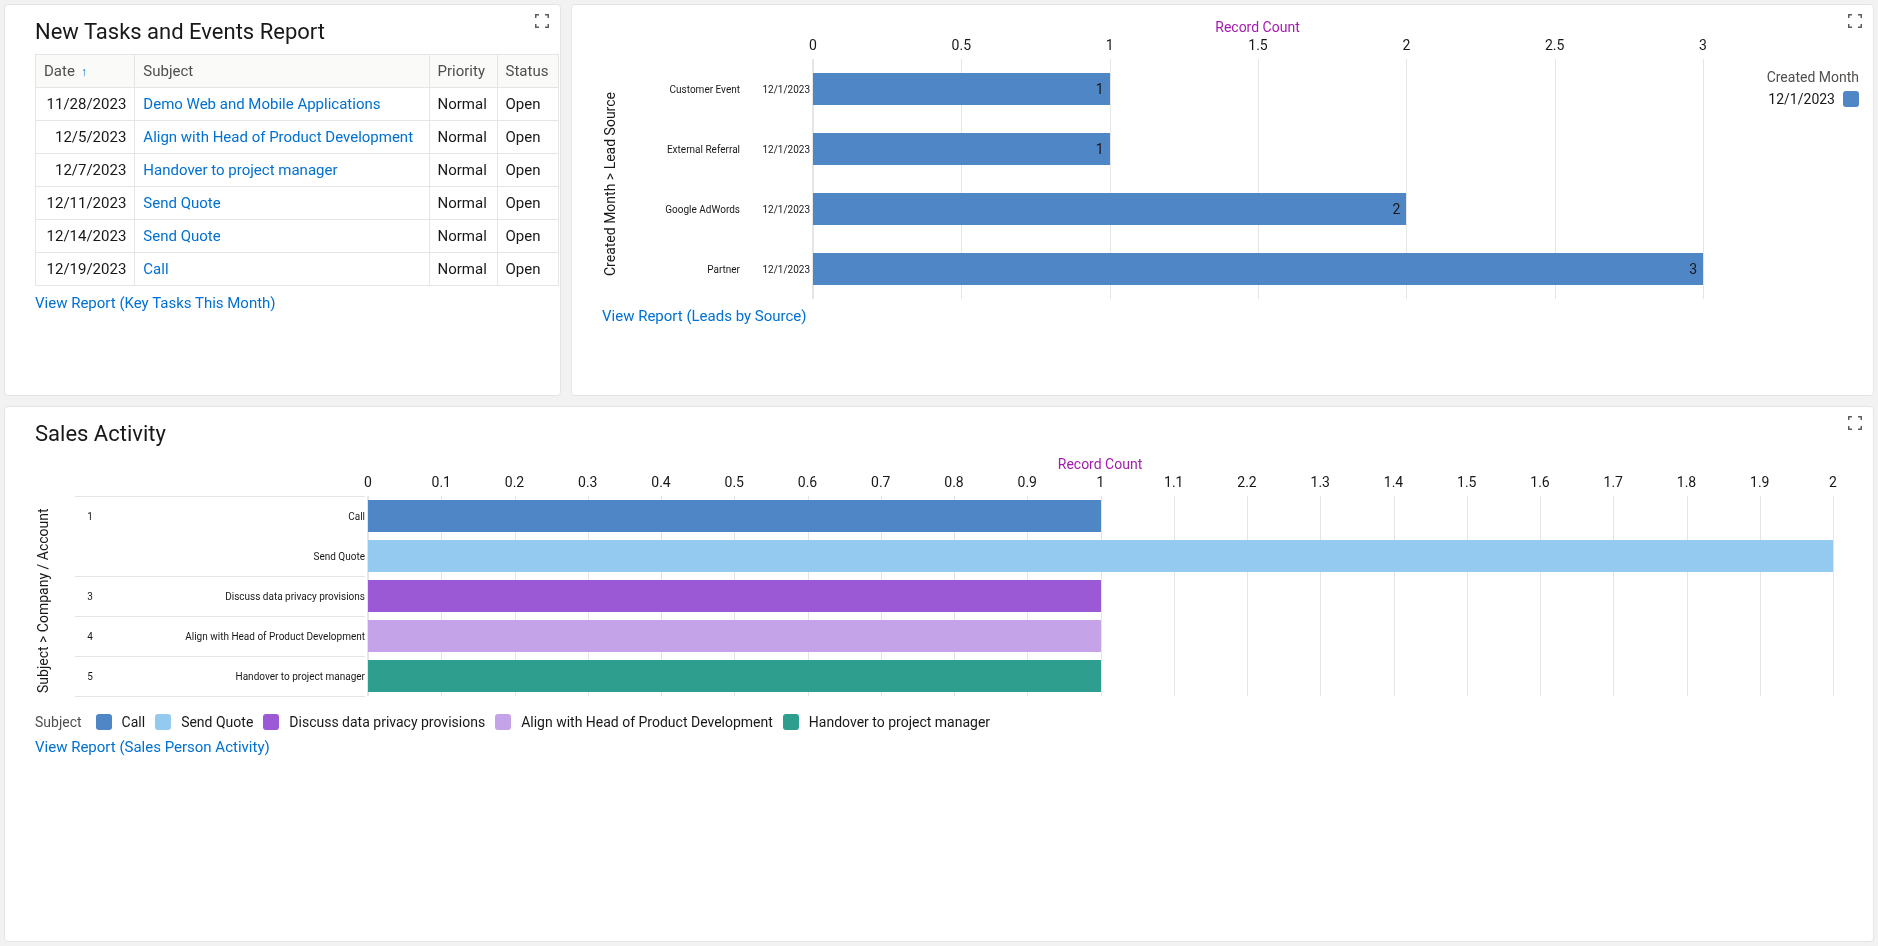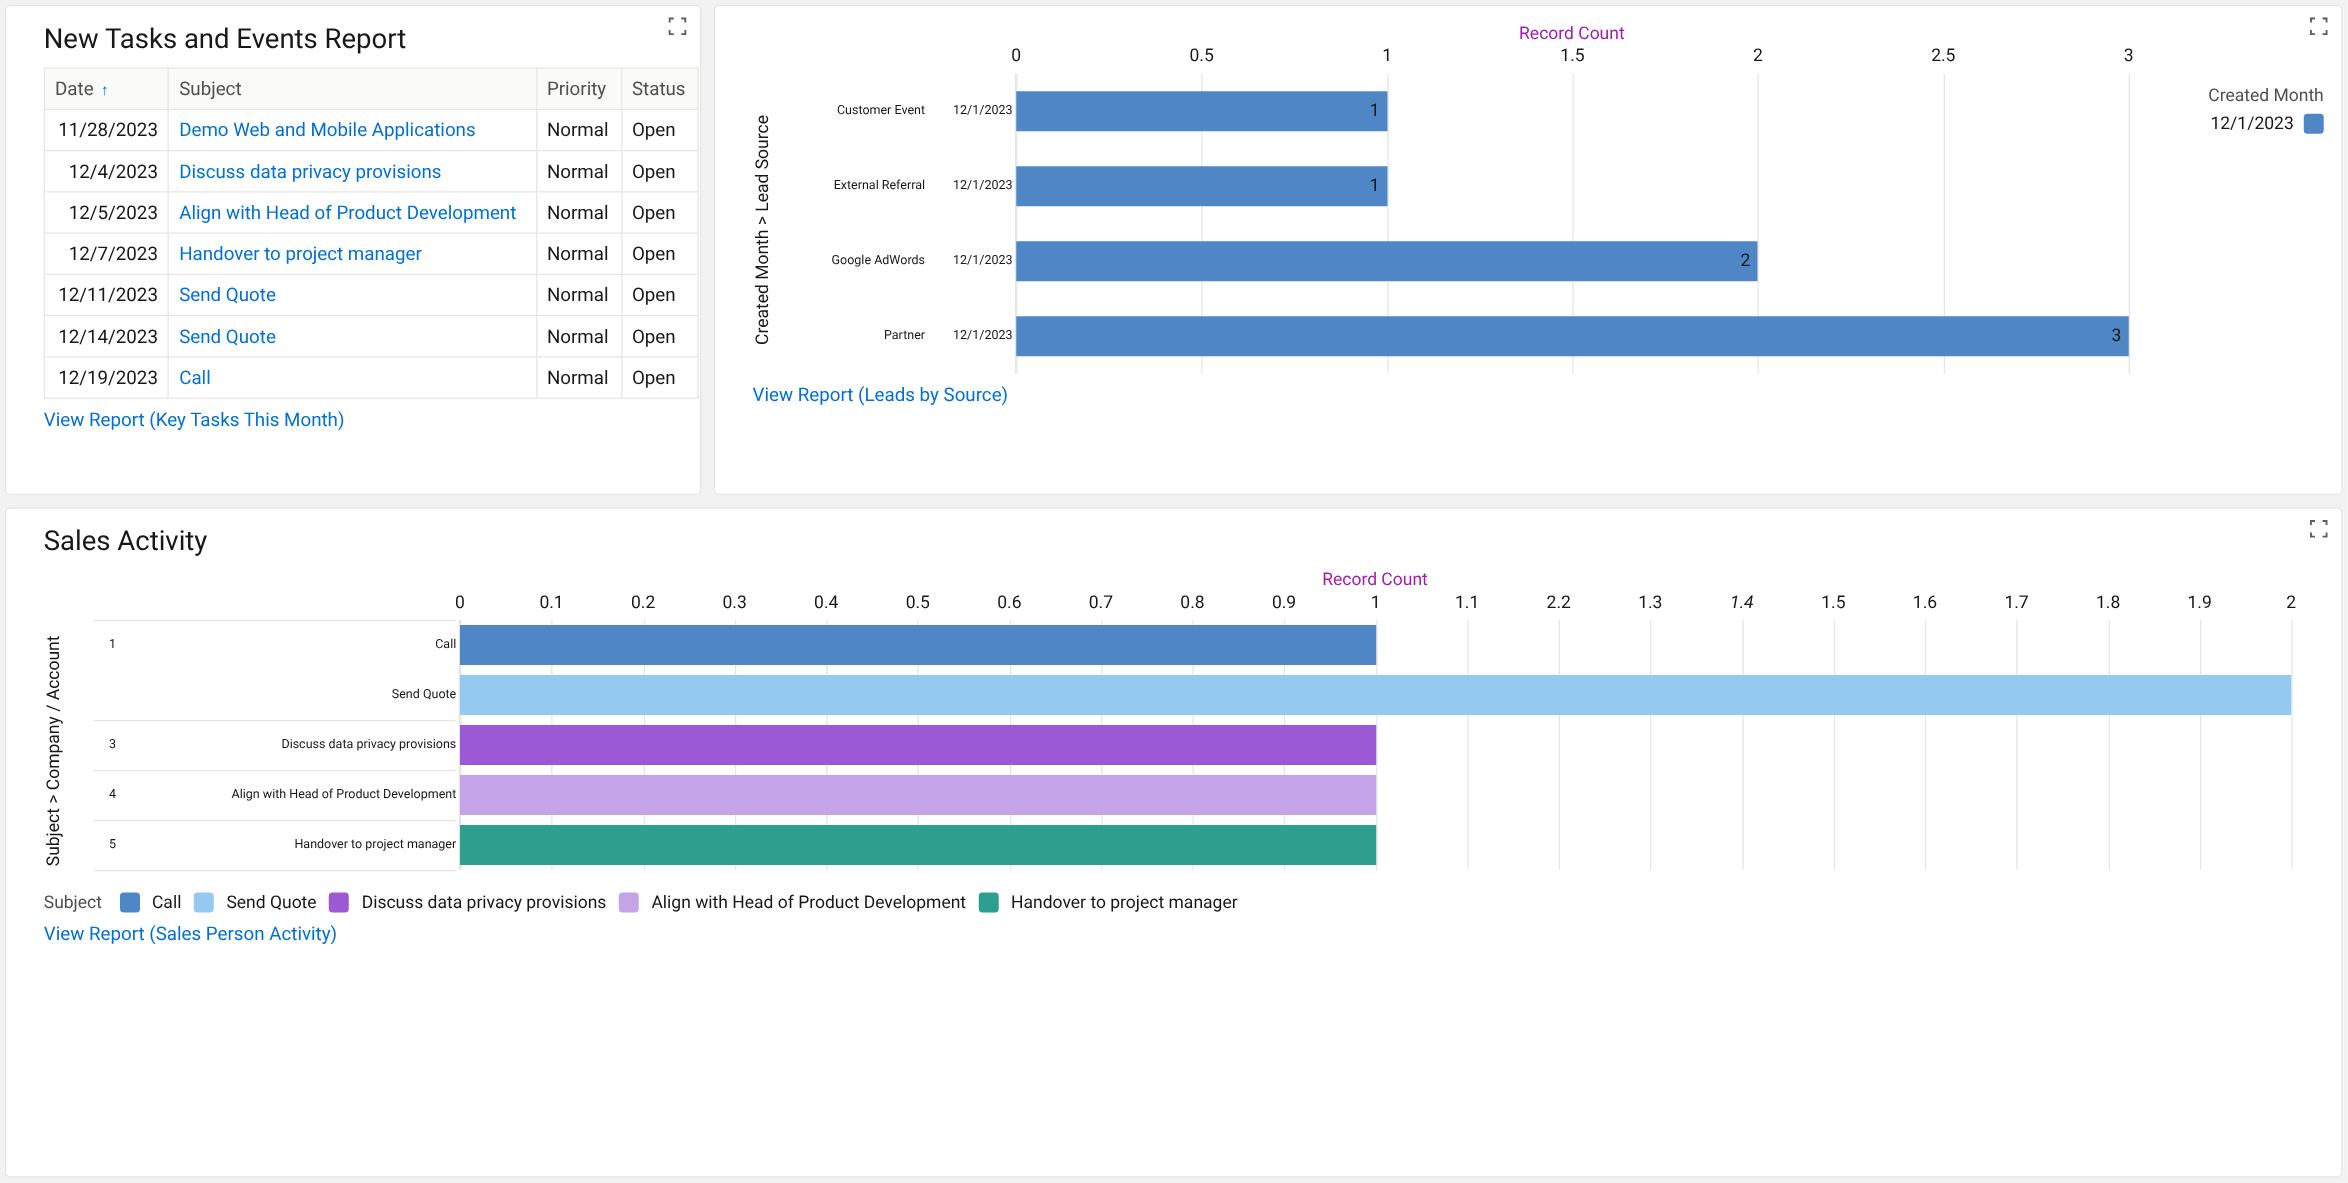--- a/index.html
+++ b/index.html
@@ -67,12 +67,6 @@
           <tr>
             <td class="num">11/28/2023</td>
             <td><a class="link">Demo Web and Mobile Applications</a></td>
-            <td>Normal</td>
-            <td>Open</td>
-          </tr>
-          <tr>
-            <td class="num">12/4/2023</td>
-            <td><a class="link">Discuss data privacy provisions</a></td>
             <td>Normal</td>
             <td>Open</td>
           </tr>

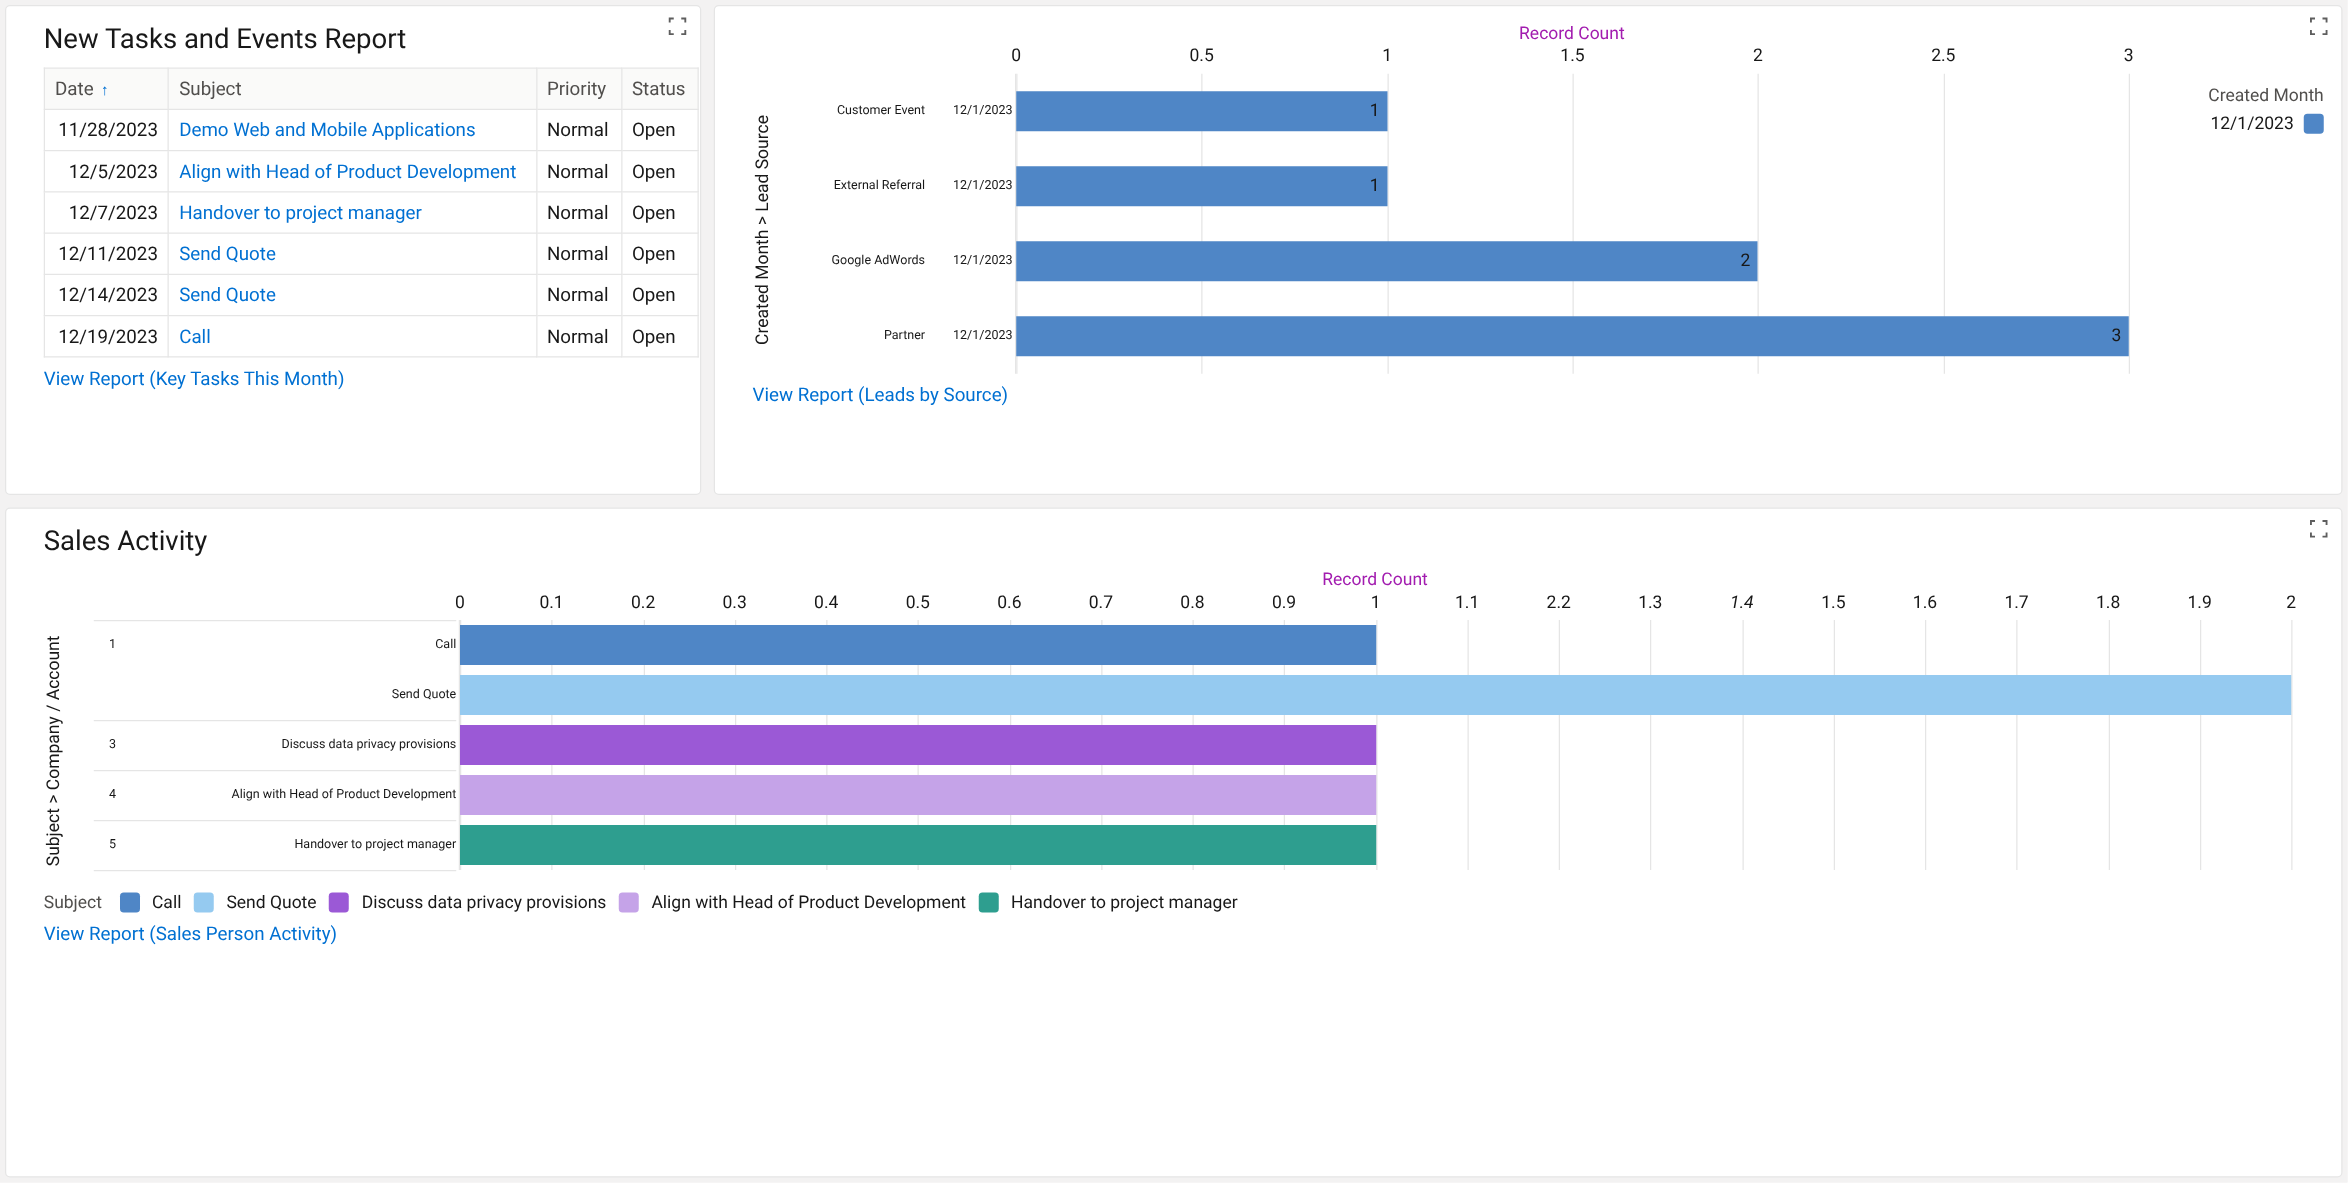--- a/index.html
+++ b/index.html
@@ -217,7 +217,7 @@
             <div class="tick" style="left: 55%; top: -22px;">1.1</div>
             <div class="tick" style="left: 60%; top: -22px;">2.2</div>
             <div class="tick" style="left: 65%; top: -22px;">1.3</div>
-            <div class="tick" style="left: 70%; top: -22px; font-style: italic;">1.4</div>
+            <div class="tick" style="left: 70%; top: -22px;">1.4</div>
             <div class="tick" style="left: 75%; top: -22px;">1.5</div>
             <div class="tick" style="left: 80%; top: -22px;">1.6</div>
             <div class="tick" style="left: 85%; top: -22px;">1.7</div>

